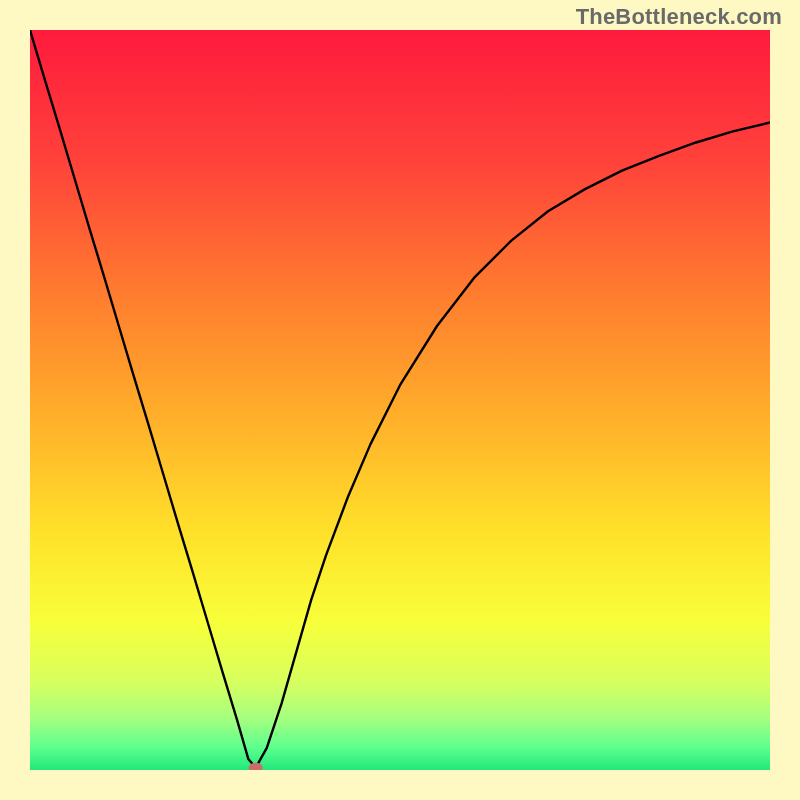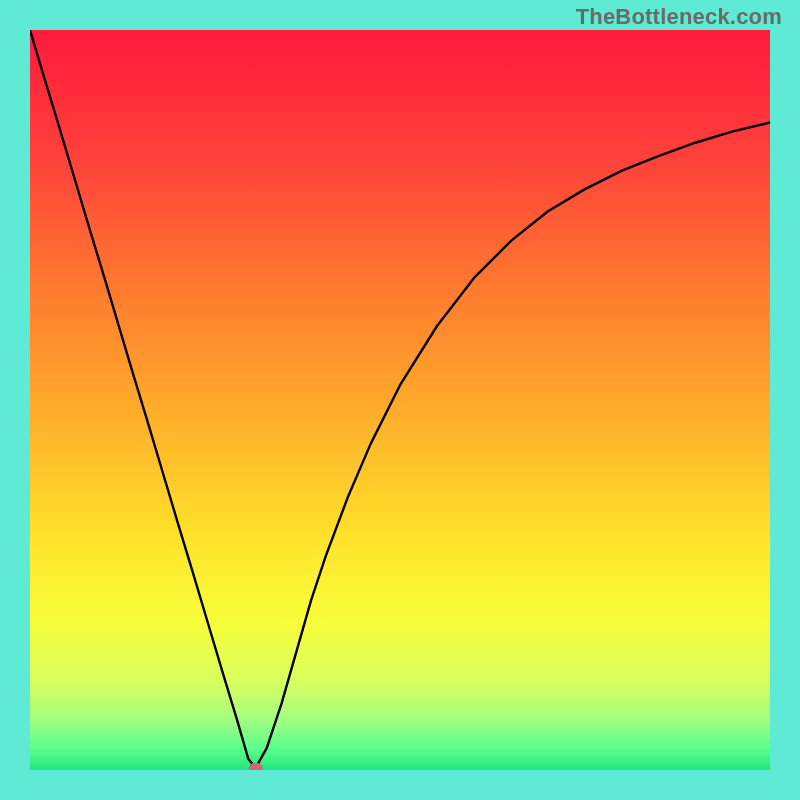--- a/index.html
+++ b/index.html
@@ -14,7 +14,7 @@
     position: relative;
     width: 800px;
     height: 800px;
-    background: #5eead4;
+    background: #fef9c3;
   }
   .watermark {
     position: absolute;

